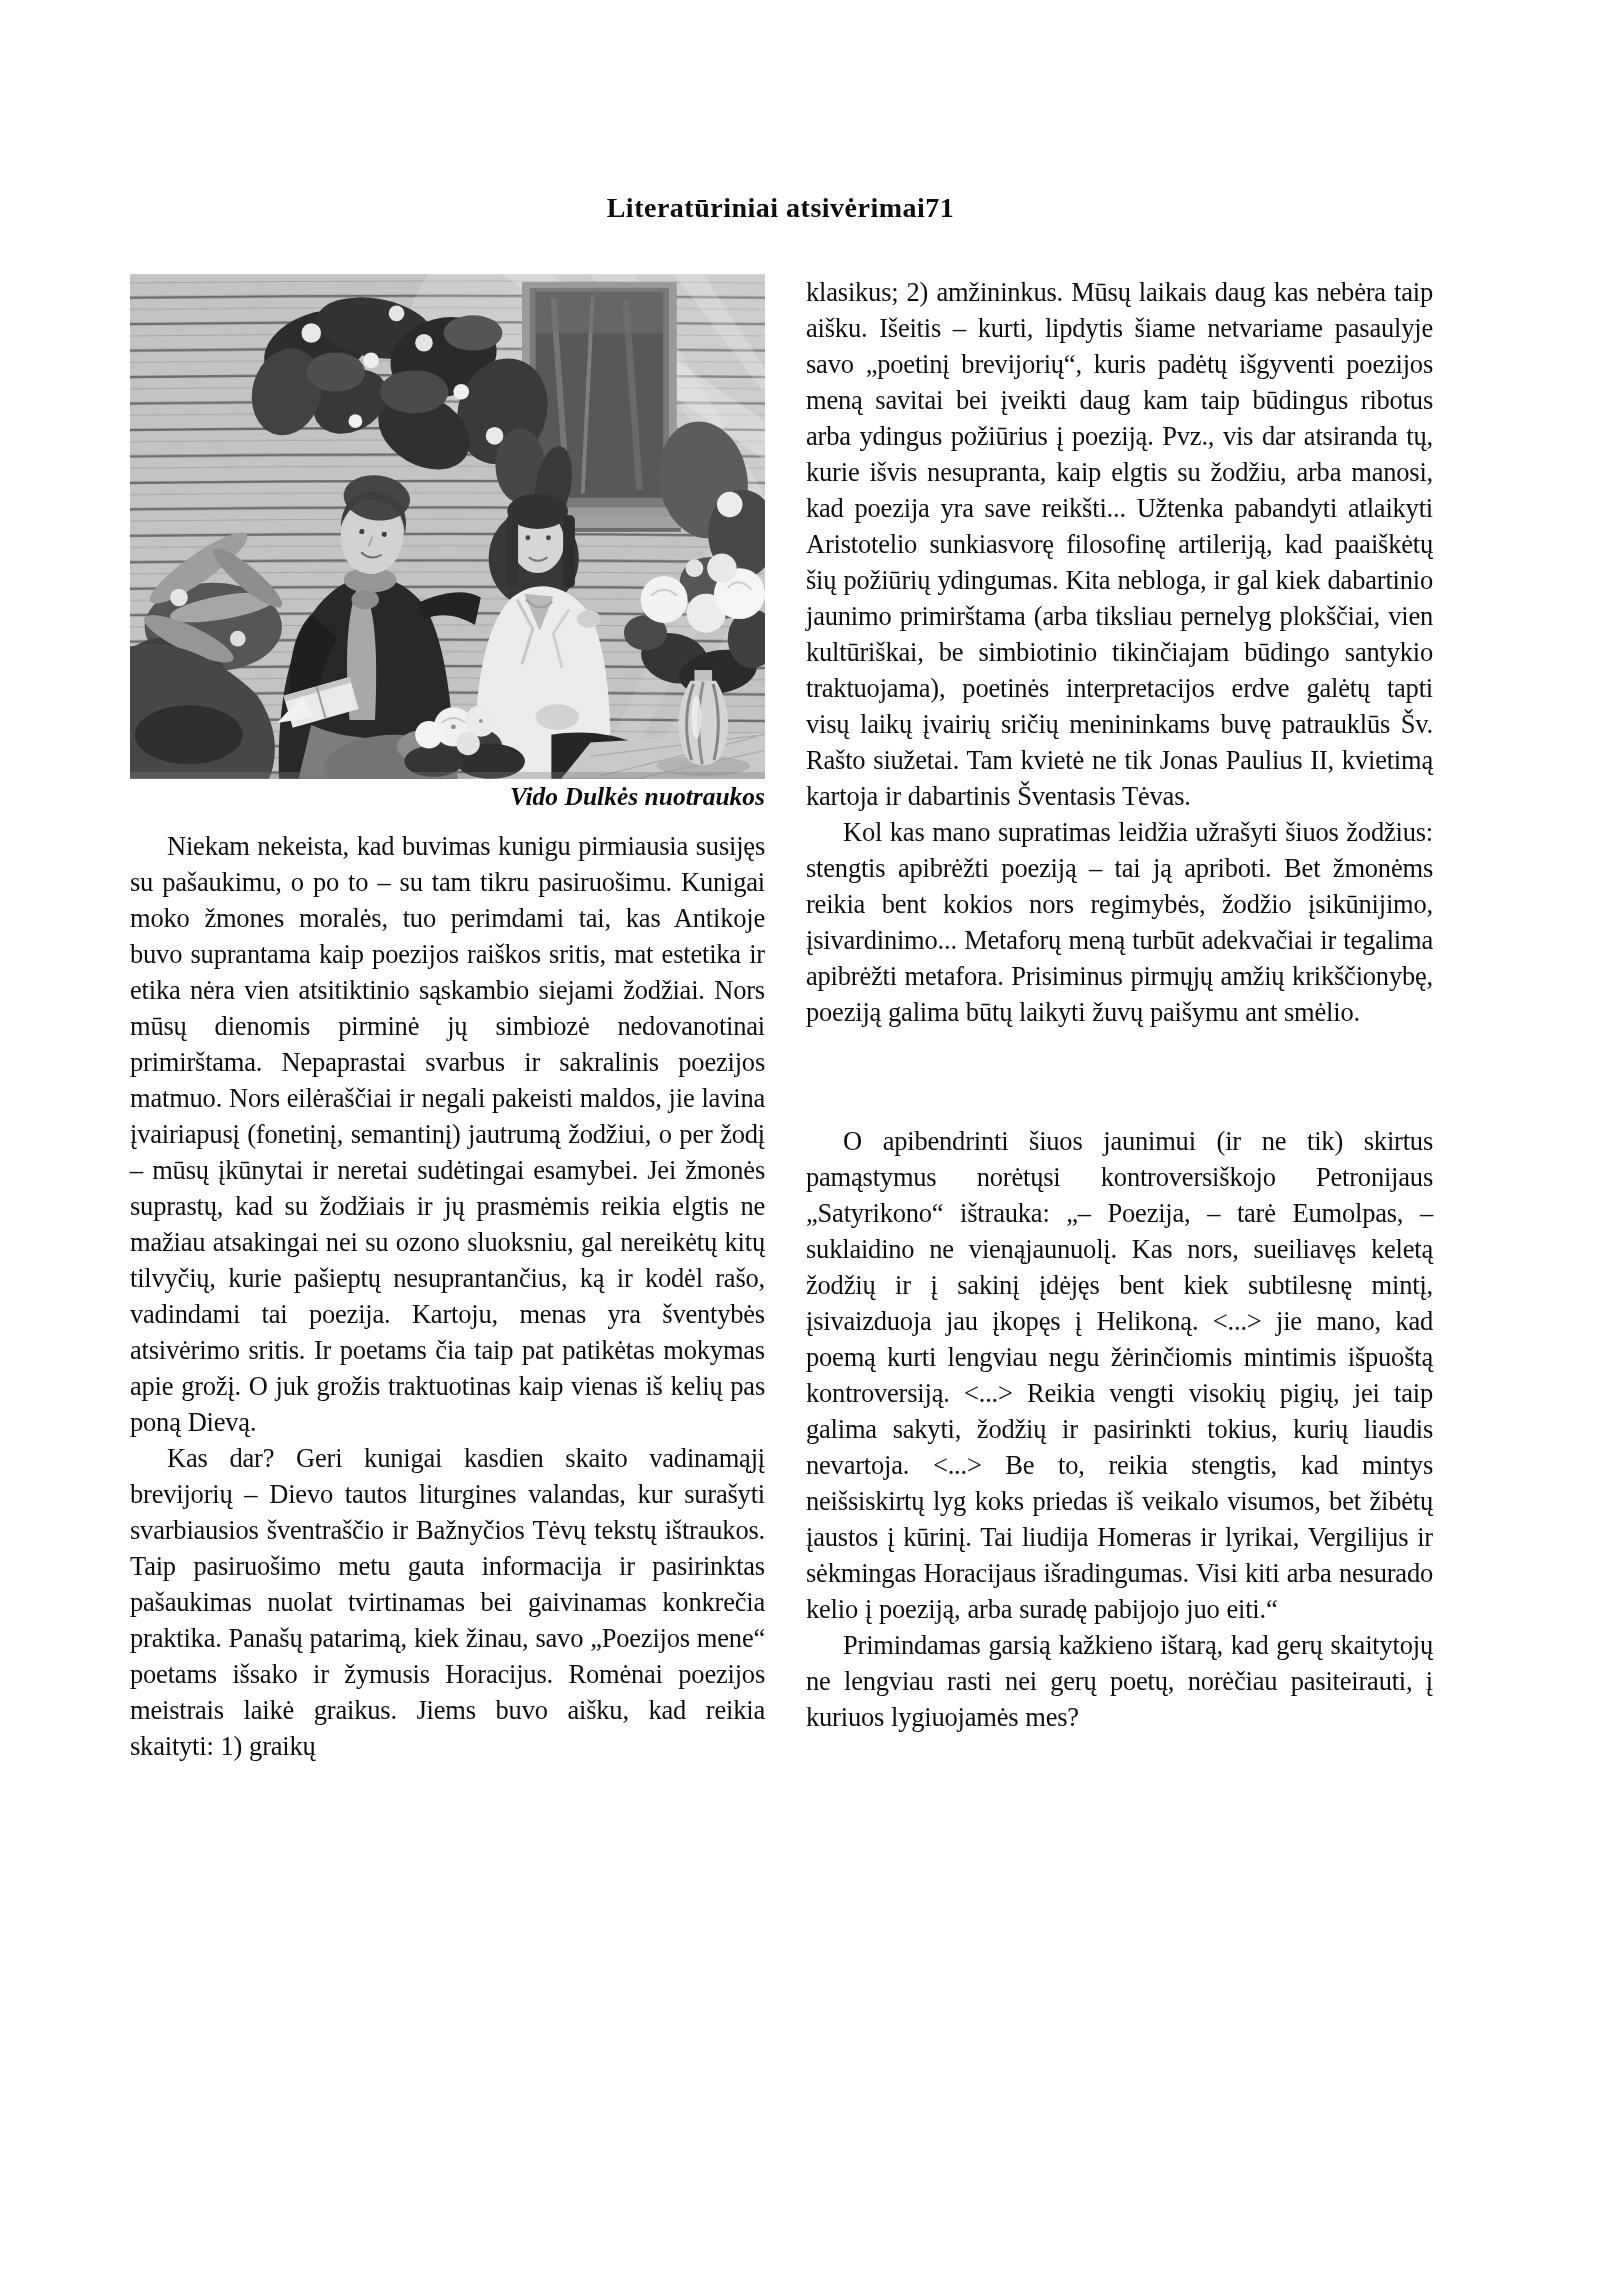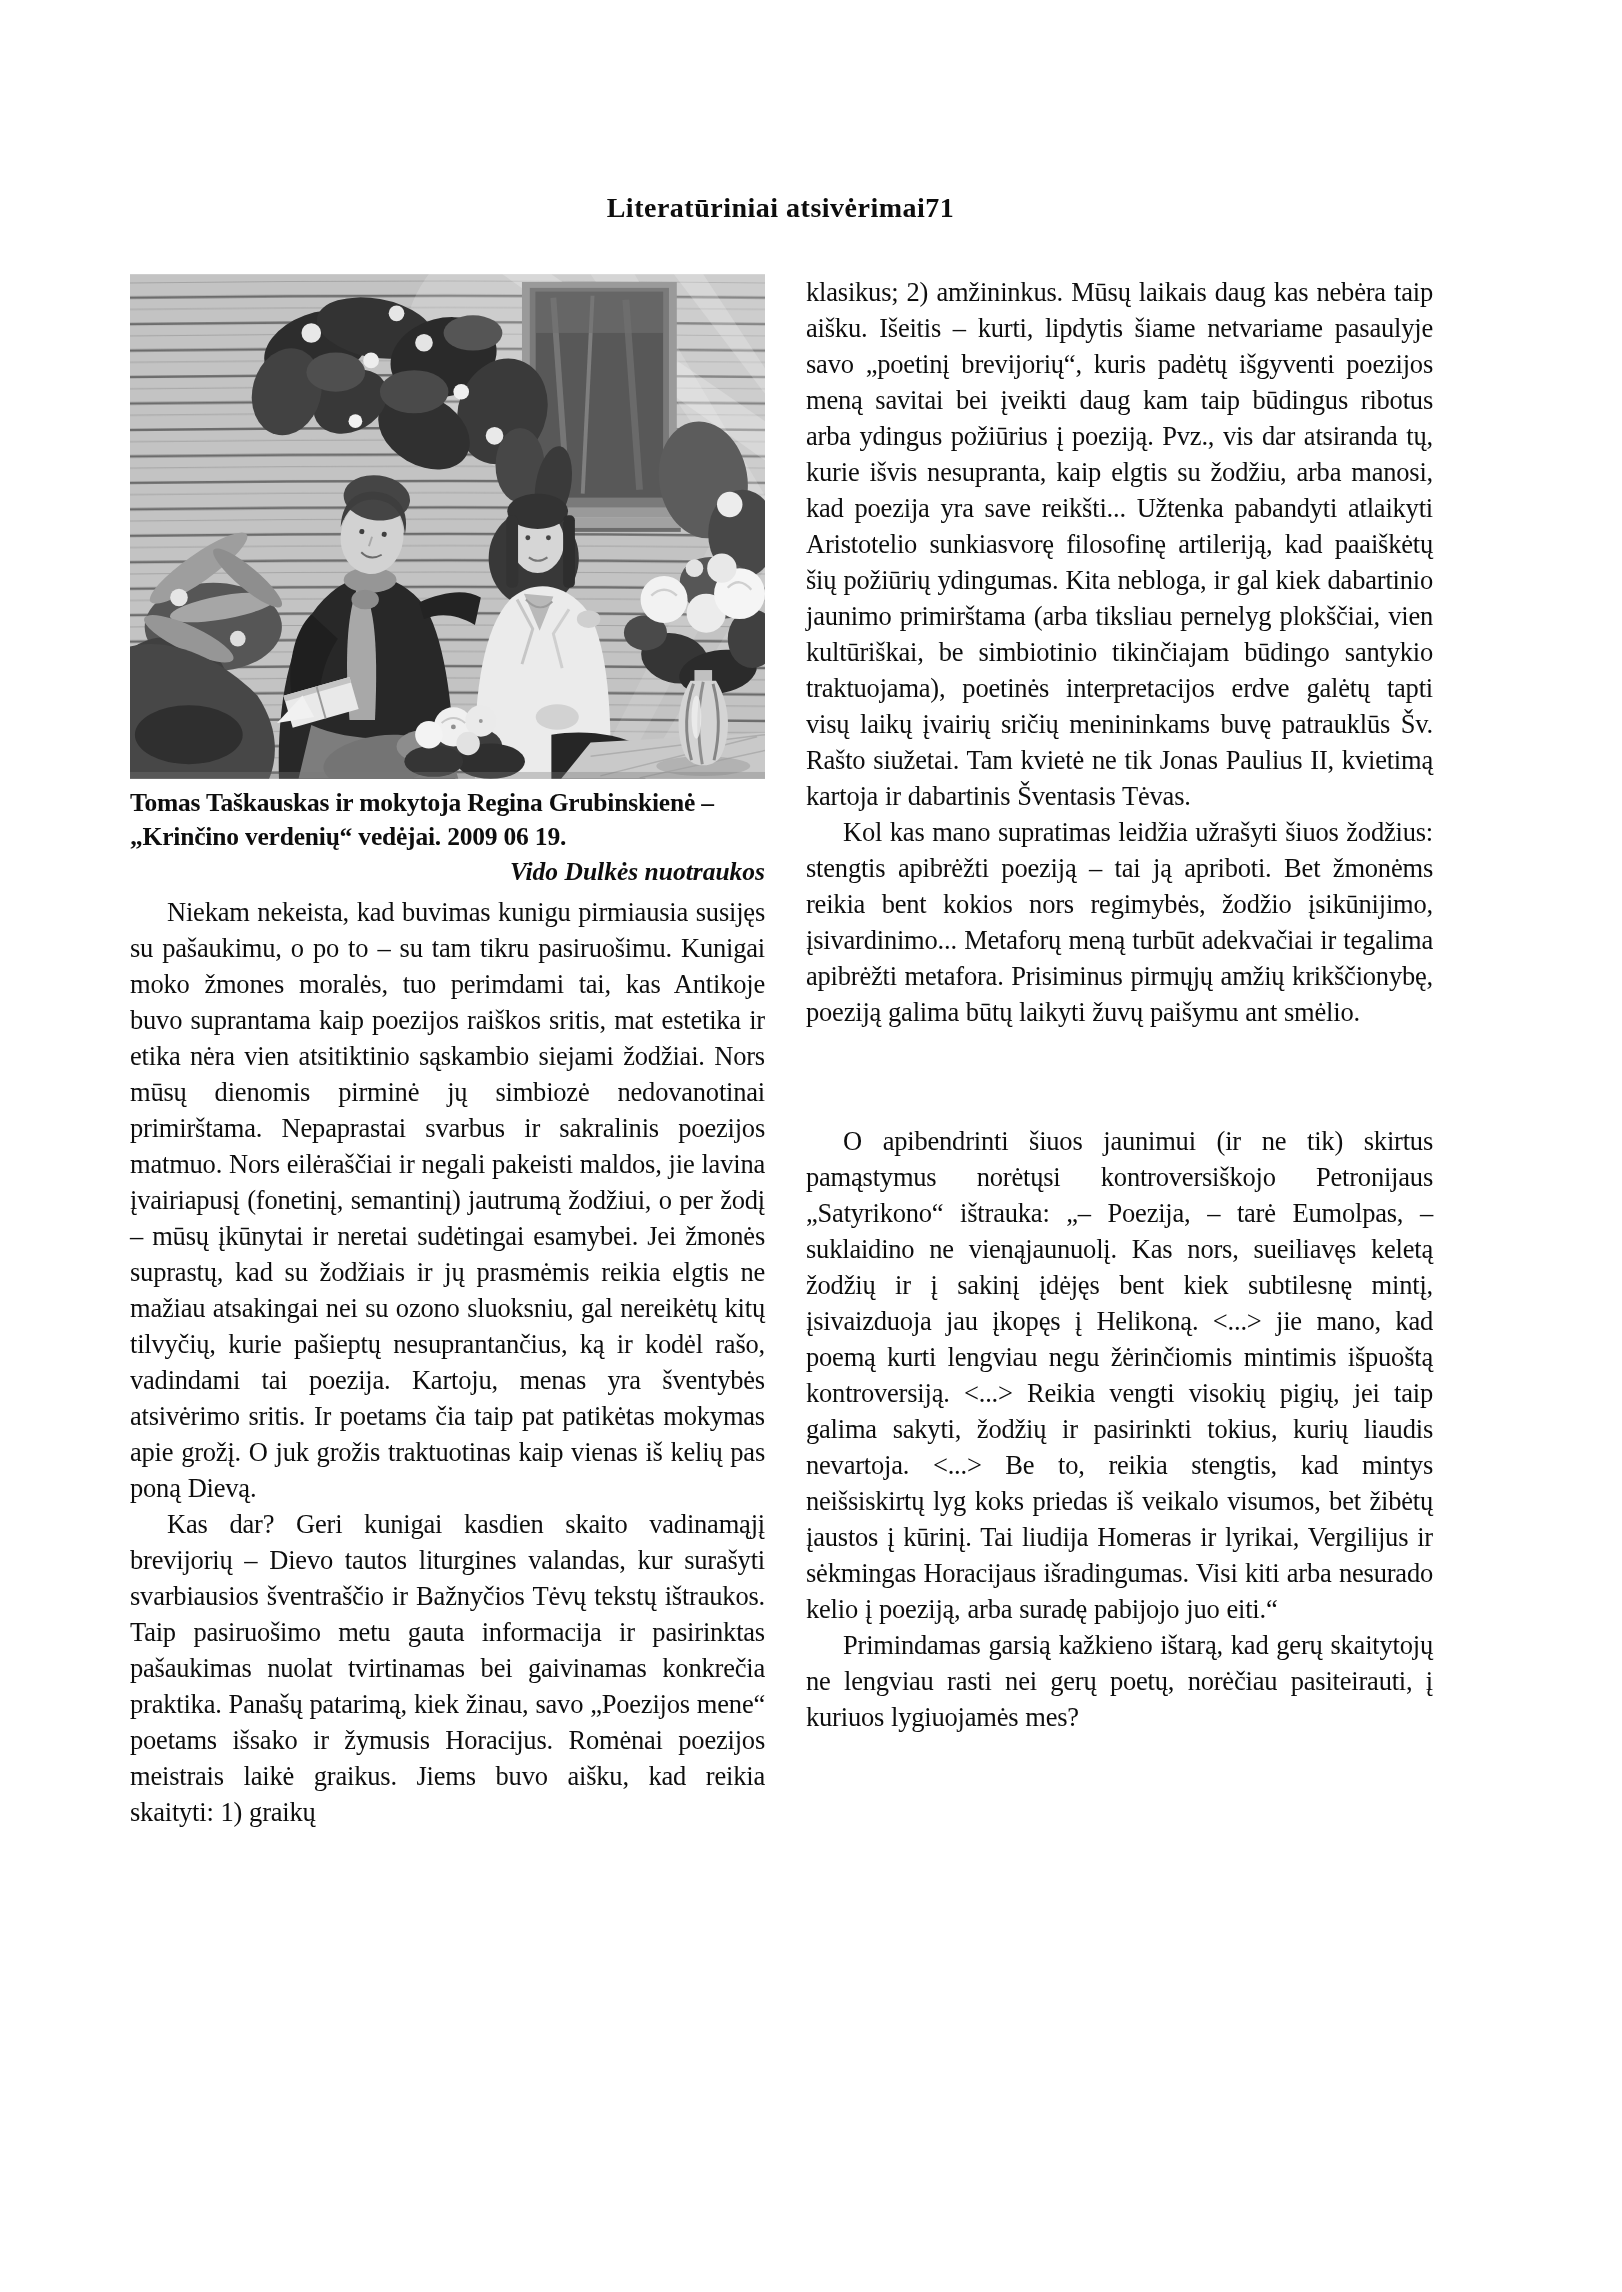--- a/index.html
+++ b/index.html
@@ -243,10 +243,6 @@
     </svg>
   </figure>
 
-  <p class="caption">
-    <span>Tomas Taškauskas ir mokytoja Regina Grubinskienė –</span>
-    <span>„Krinčino verdenių“ vedėjai. 2009 06 19.</span>
-  </p>
   <p class="credit">Vido Dulkės nuotraukos</p>
 
   <div class="body-text" id="leftCol">

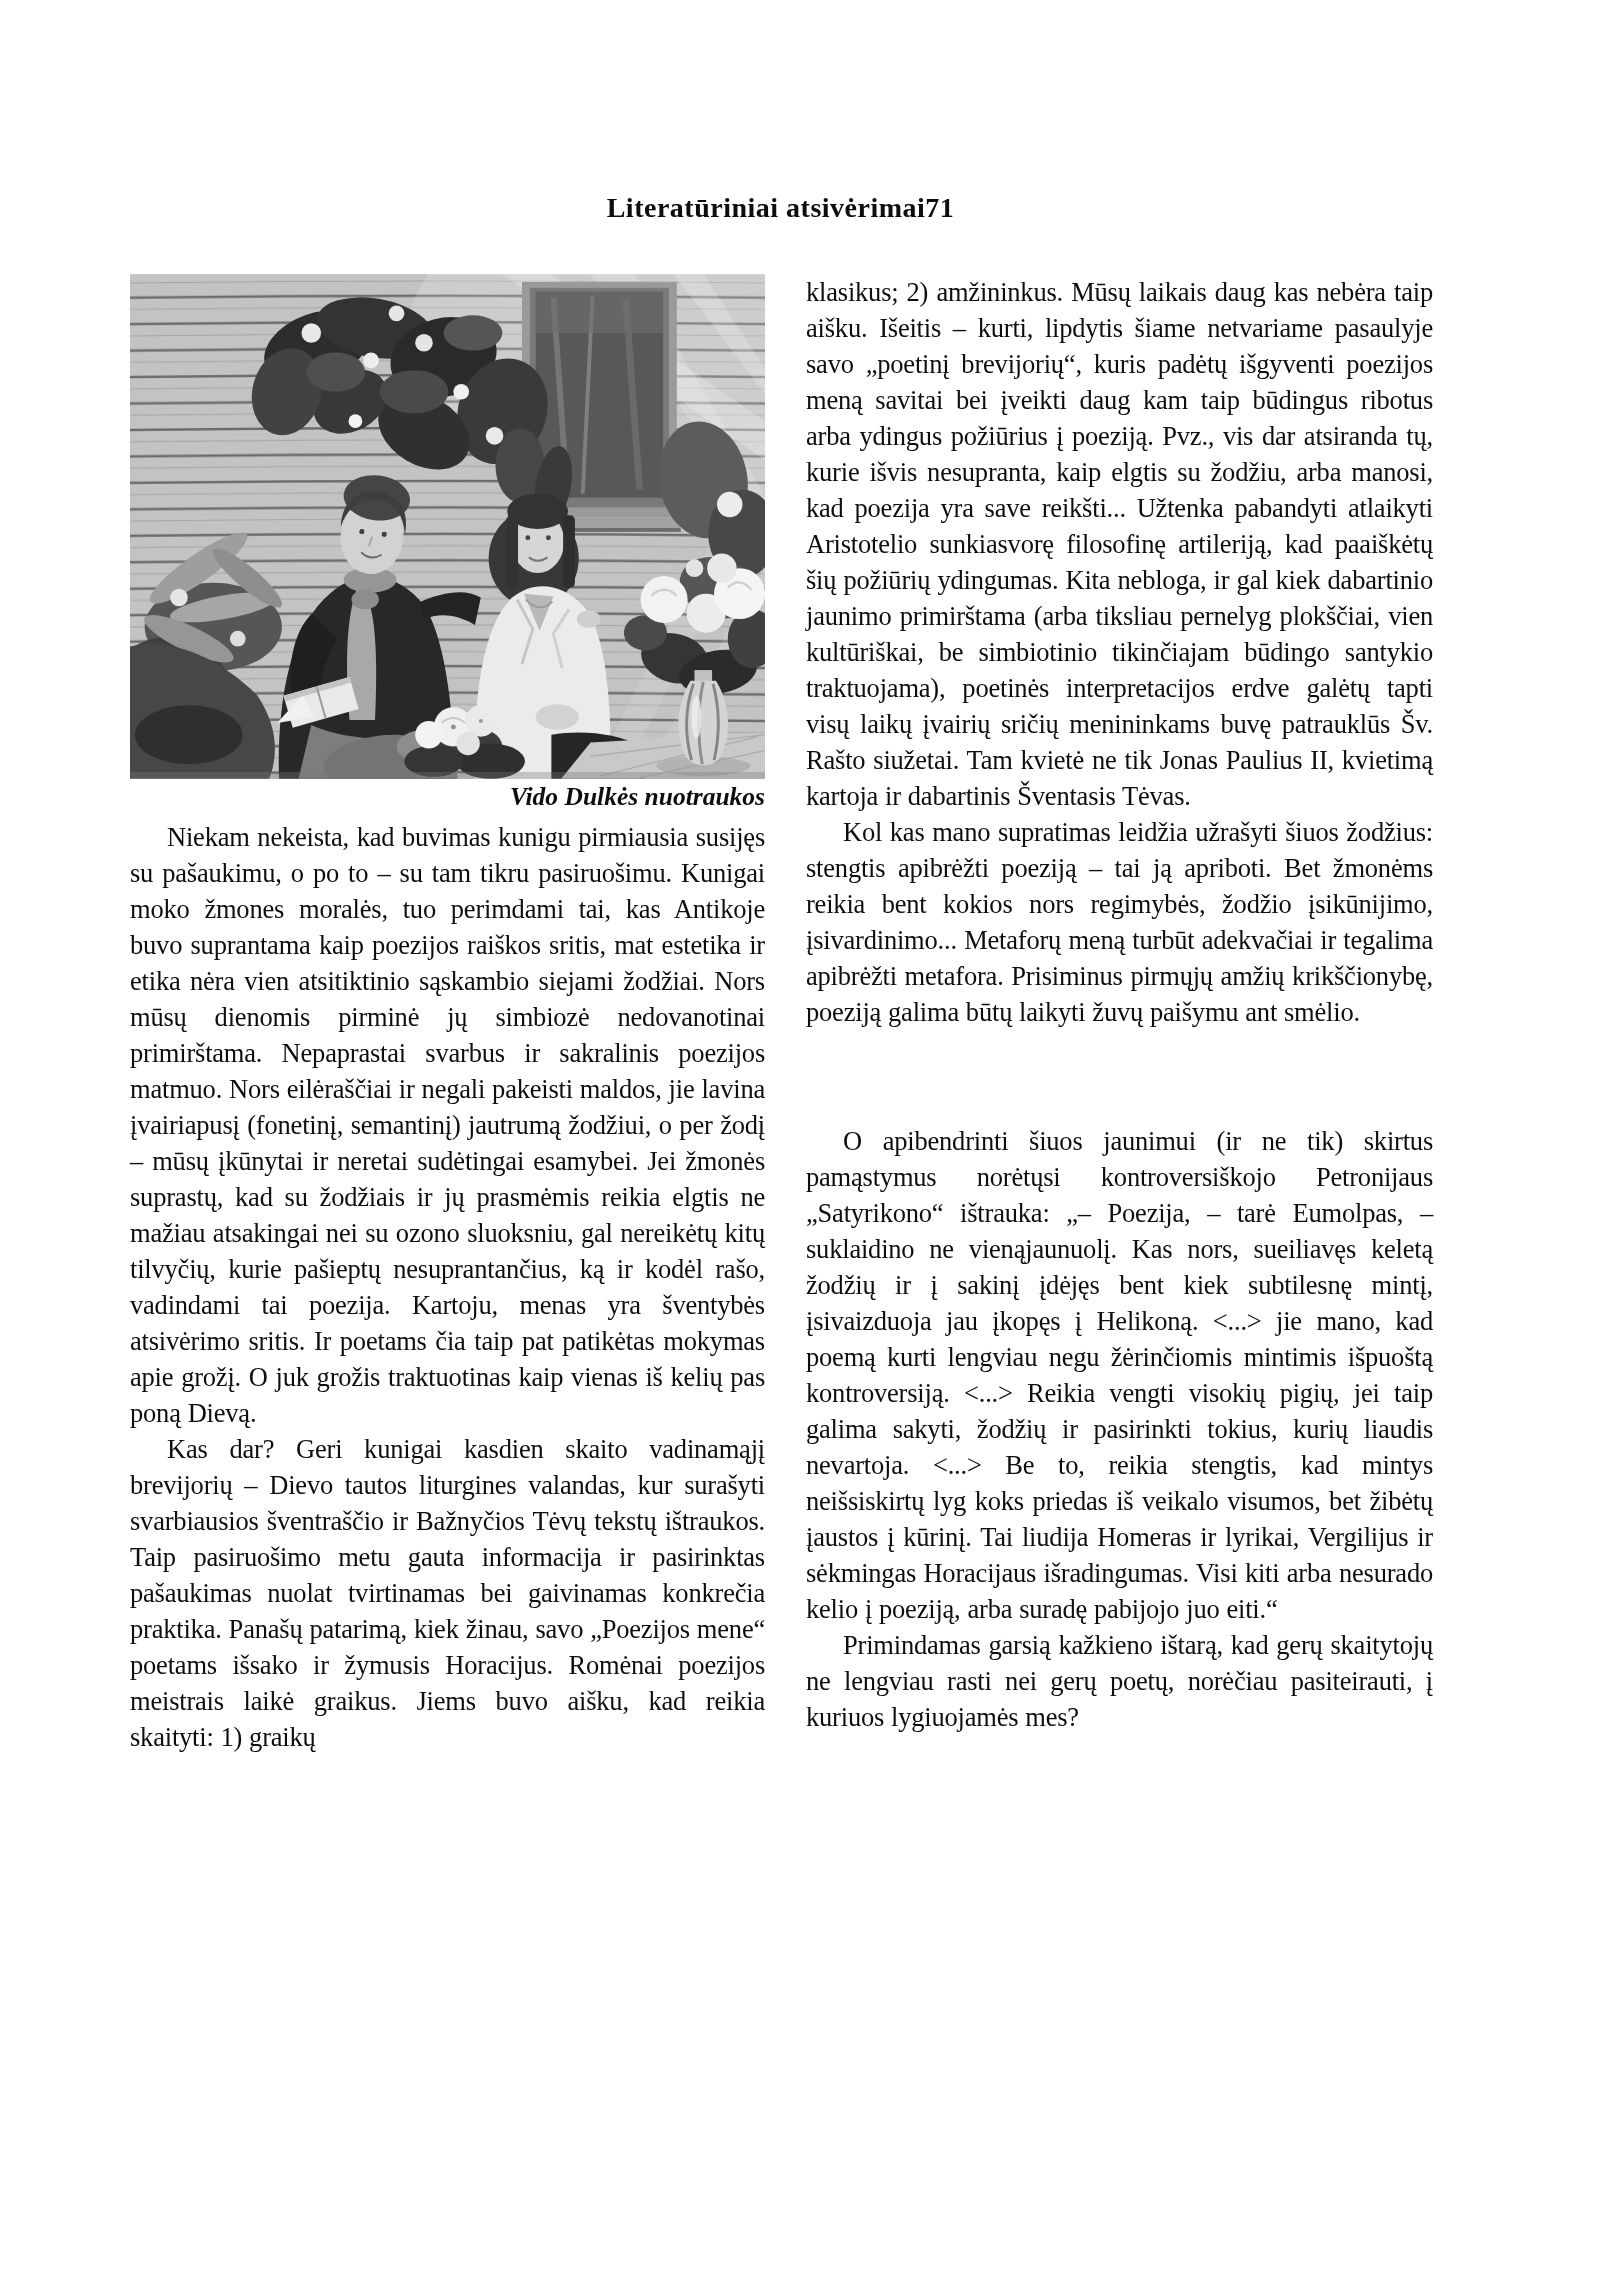--- a/index.html
+++ b/index.html
@@ -63,7 +63,7 @@
     line-height: 34px;
     text-align: right;
   }
-  .body-text { margin-top: 5px; }
+  .body-text { margin-top: 14px; }
   .para {
     margin: 0;
     font-size: 26.5px;

